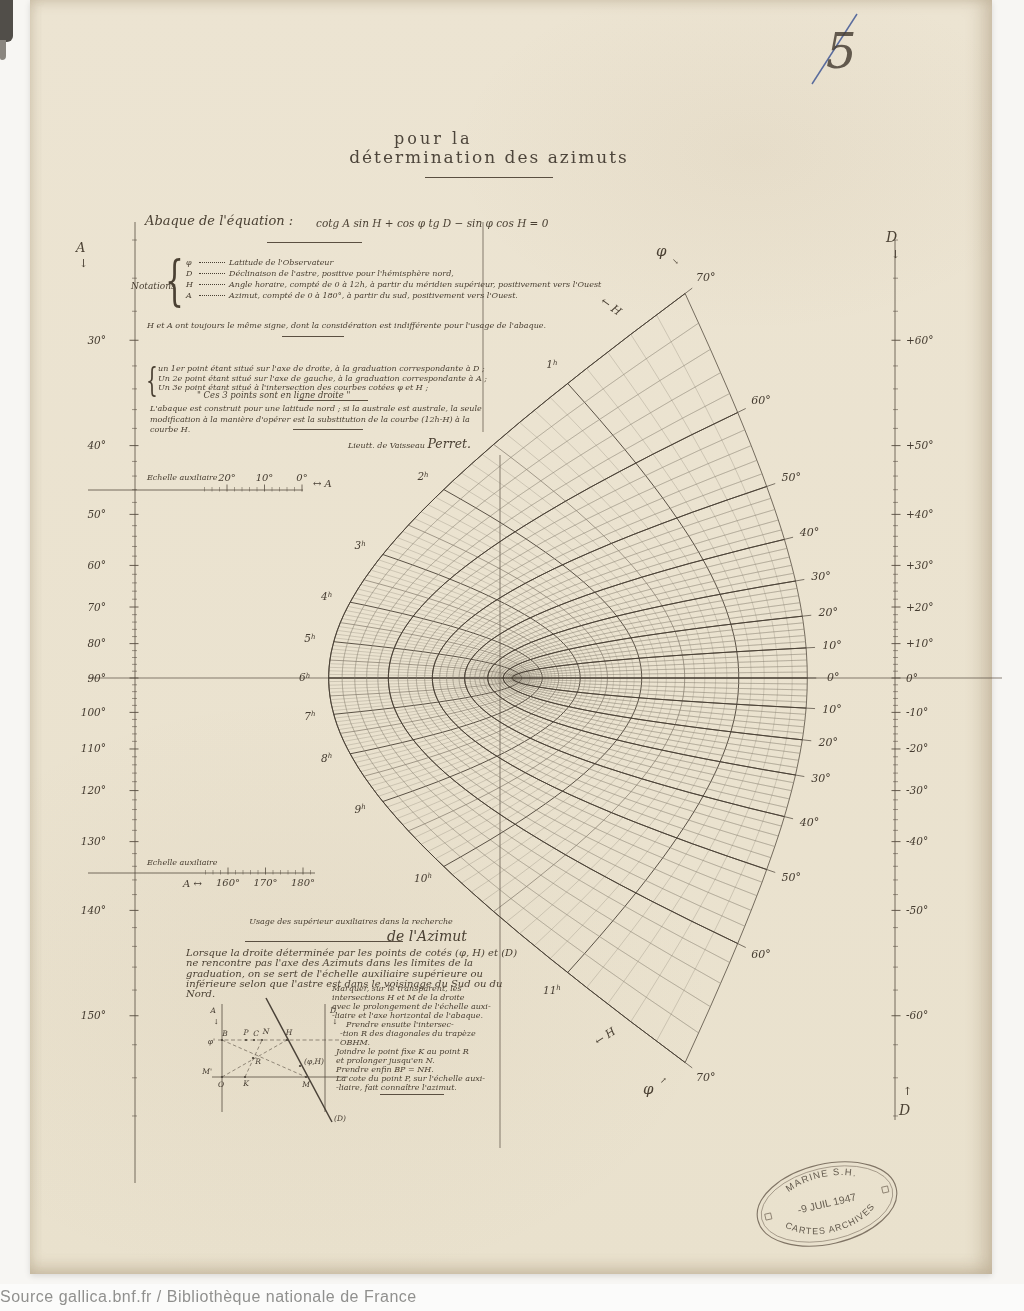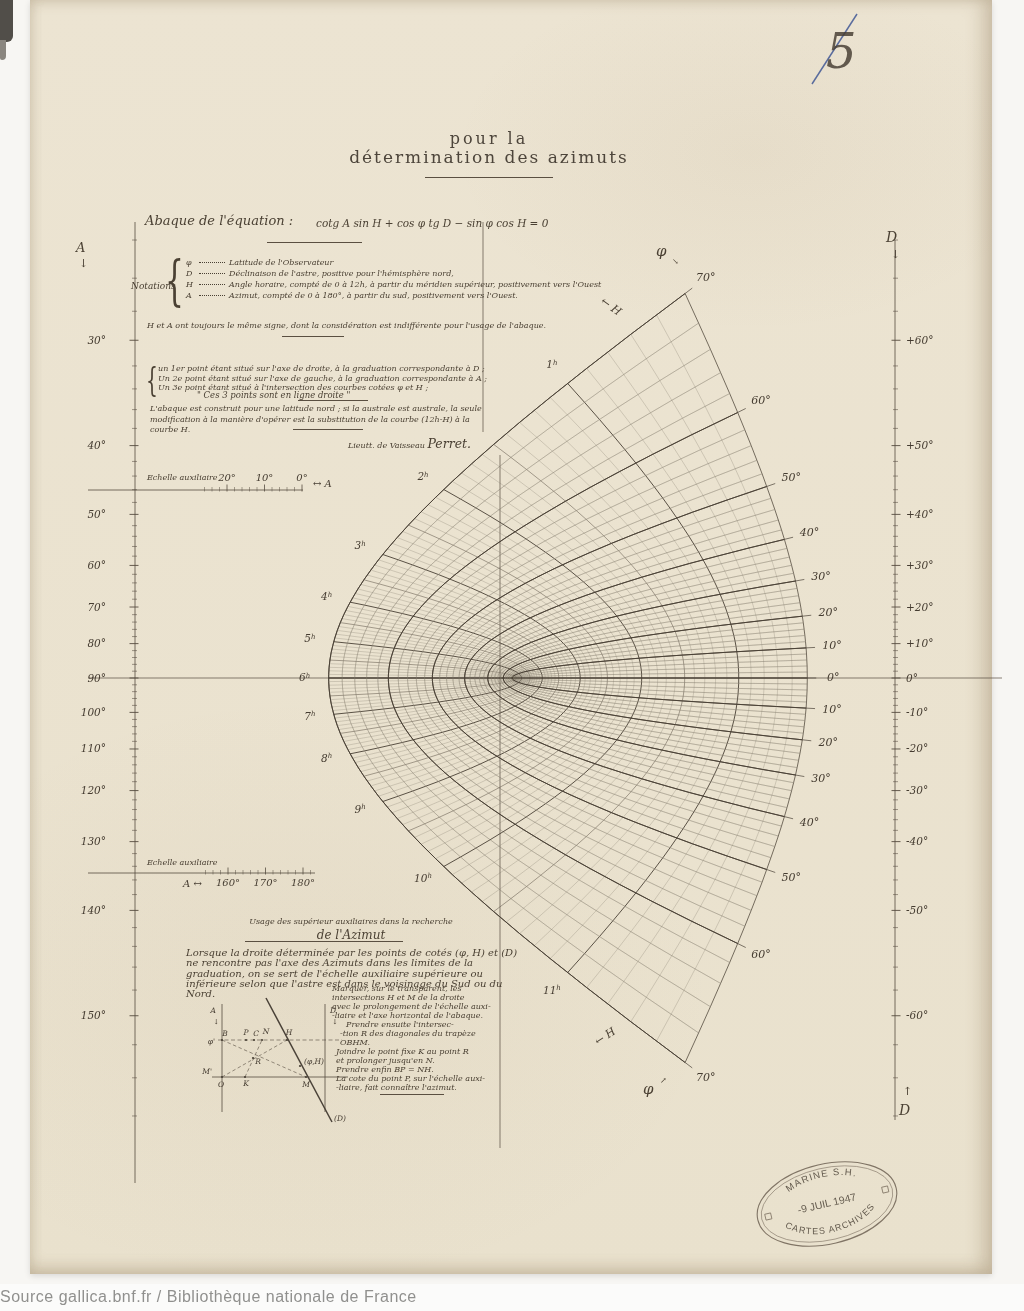--- a/index.html
+++ b/index.html
@@ -484,7 +484,7 @@
       </g>
     </svg>
 
-  <div class="pr" style="left:418px;top:129px;width:142px;text-align:center;font-size:16px;letter-spacing:3px">pour la</div>
+  <div class="pr" style="left:394px;top:129px;width:142px;font-size:16px;letter-spacing:3px">pour la</div>
   <div class="pr" style="left:338px;top:147px;width:302px;text-align:center;font-size:17px;letter-spacing:2px">détermination des azimuts</div>
   <div class="rule" style="left:425px;top:177px;width:128px"></div>
 

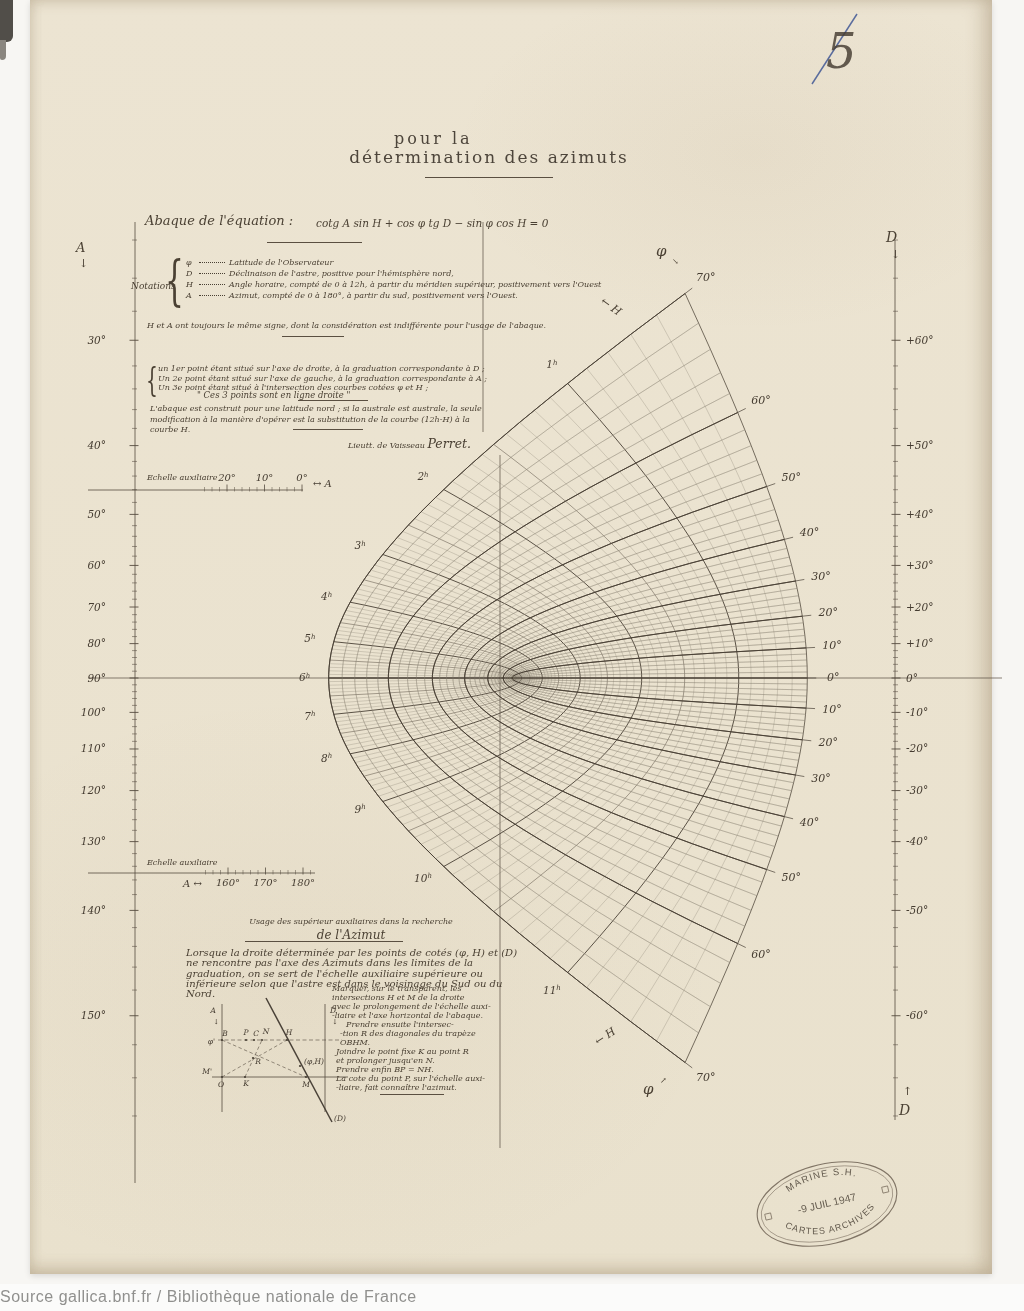--- a/index.html
+++ b/index.html
@@ -528,7 +528,7 @@
   <div class="hw" style="left:147px;top:858px;font-size:8px">Echelle auxiliaire</div>
 
   <div class="hw" style="left:235px;top:917px;width:232px;text-align:center;font-size:8px">Usage des supérieur auxiliaires dans la recherche</div>
-  <div class="hw" style="left:235px;top:928px;width:232px;text-align:center;font-size:12px">de l'Azimut</div>
+  <div class="hw" style="left:235px;top:928px;width:232px;text-align:right;font-size:14px">de l'Azimut</div>
   <div class="rule" style="left:245px;top:941px;width:158px"></div>
   <div class="hw wrap" style="left:186px;top:948px;width:334px;font-size:10px;line-height:10.3px">Lorsque la droite déterminée par les points de cotés (φ, H) et (D) ne rencontre pas l'axe des Azimuts dans les limites de la graduation, on se sert de l'échelle auxiliaire supérieure ou inférieure selon que l'astre est dans le voisinage du Sud ou du Nord.</div>
   <div id="aux-steps">

